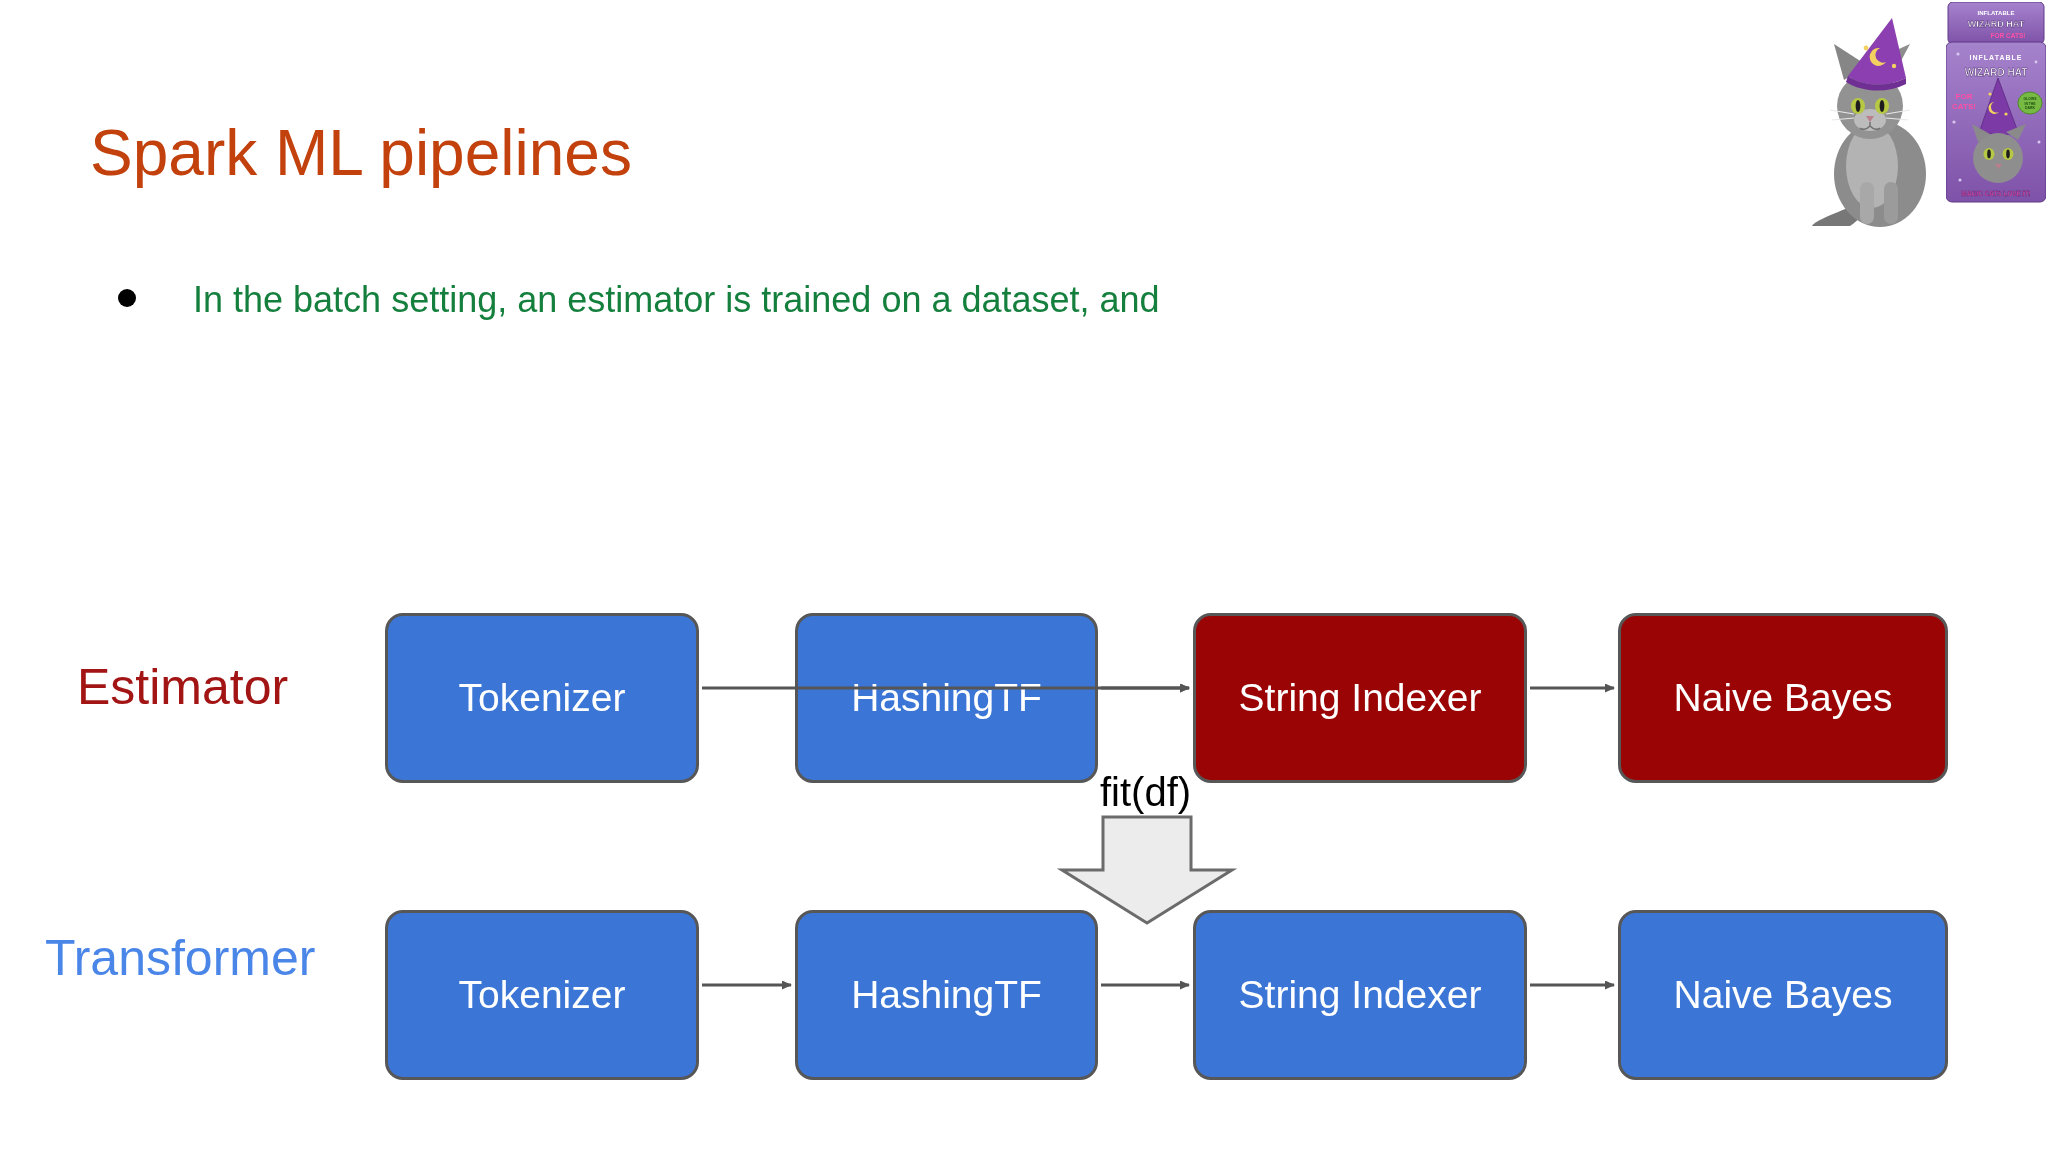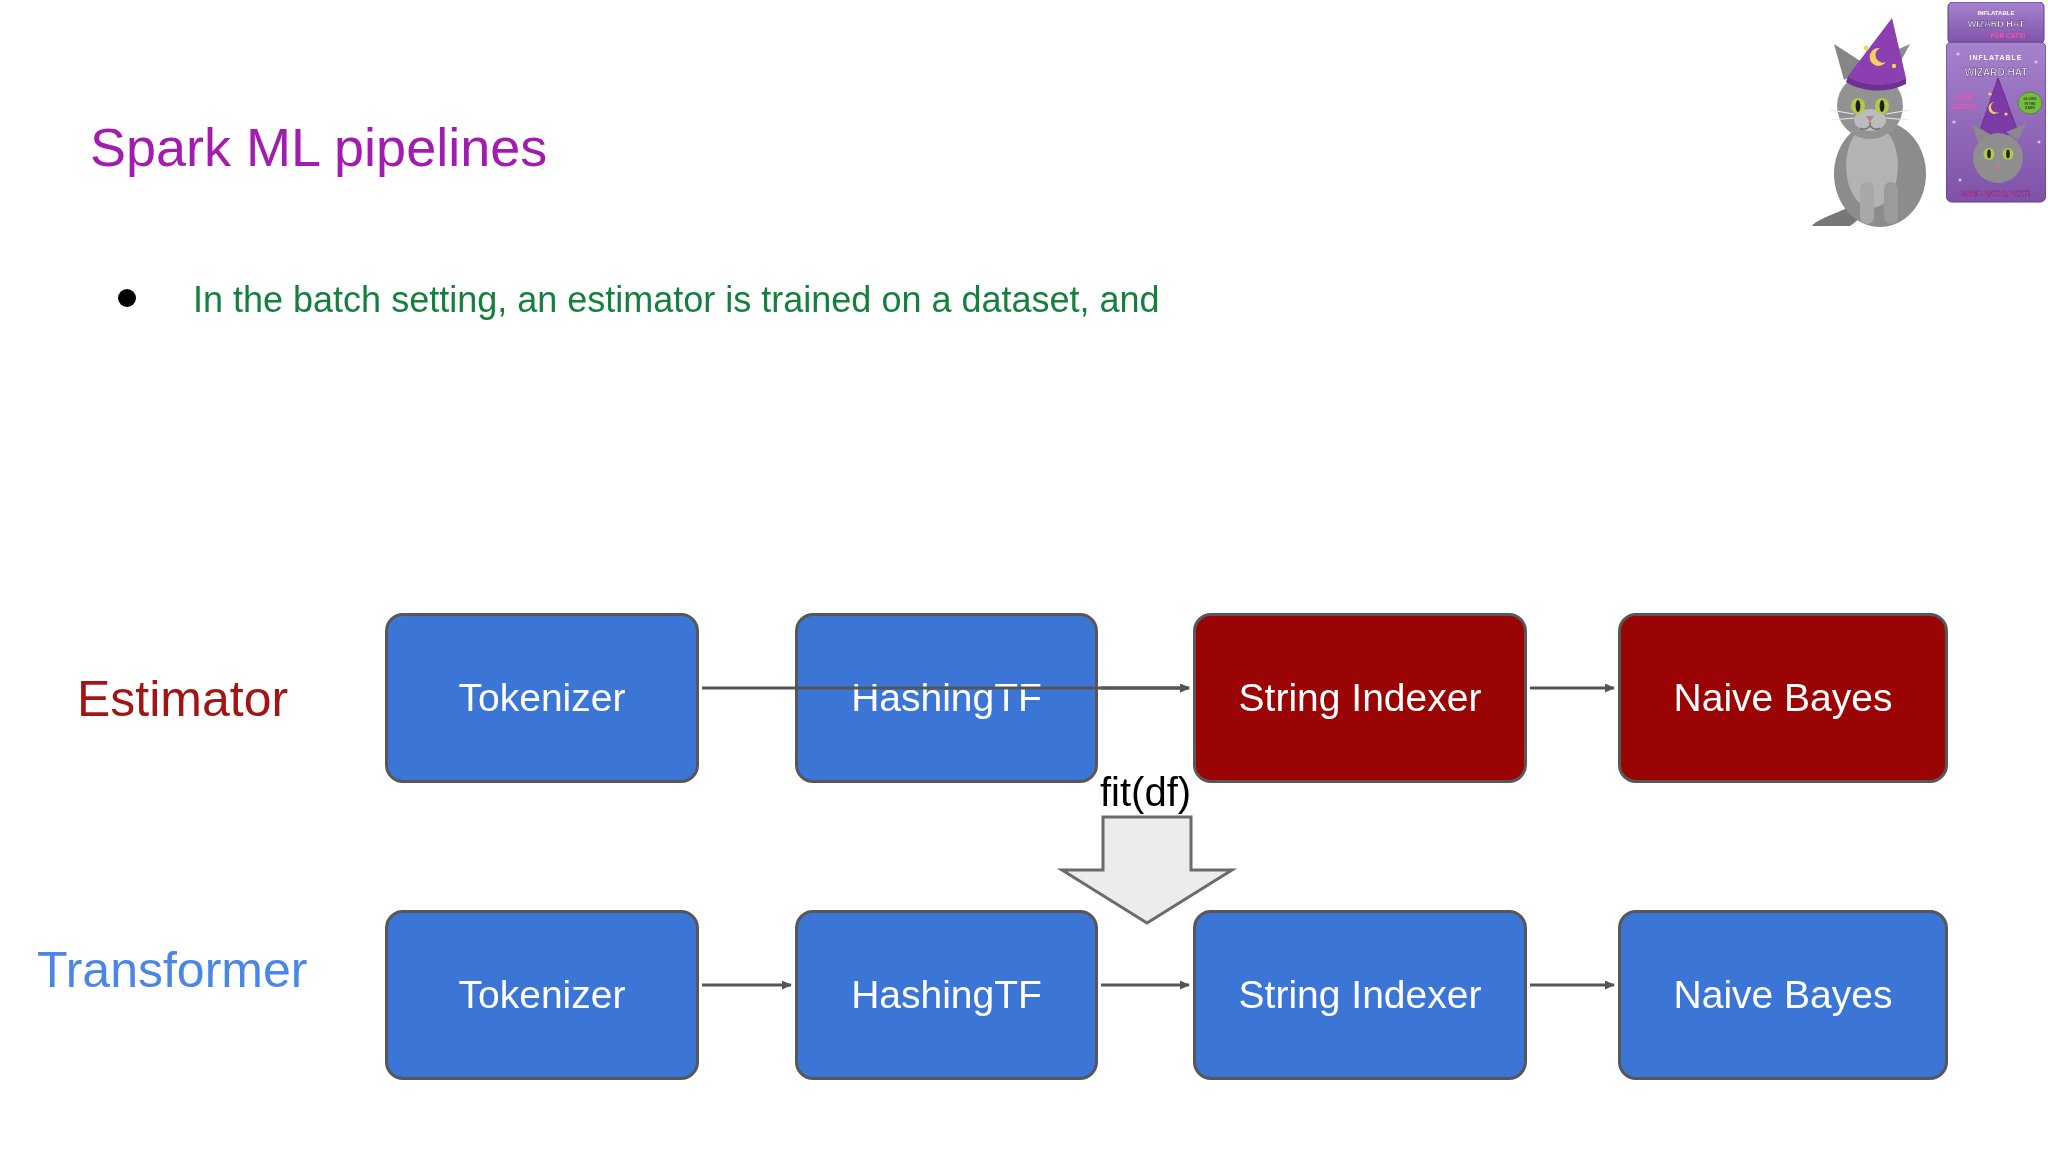--- a/index.html
+++ b/index.html
@@ -8,7 +8,7 @@
     font-family:"Liberation Sans","DejaVu Sans",sans-serif;color:#000;
   }
   .abs{position:absolute;}
-  .title{left:90px;top:118px;font-size:54px;line-height:1.1;color:#a21caf;text-align:right;}
+  .title{left:90px;top:118px;font-size:64px;line-height:1.1;color:#c2410c;text-align:right;}
   .bullet-dot{left:118px;top:289px;width:18px;height:18px;border-radius:50%;background:#000;}
   .bullet-text{left:193px;top:268px;font-size:36px;line-height:63px;color:#15803d;}
   .row-label{font-size:50px;line-height:56px;white-space:nowrap;margin-top:12px;}

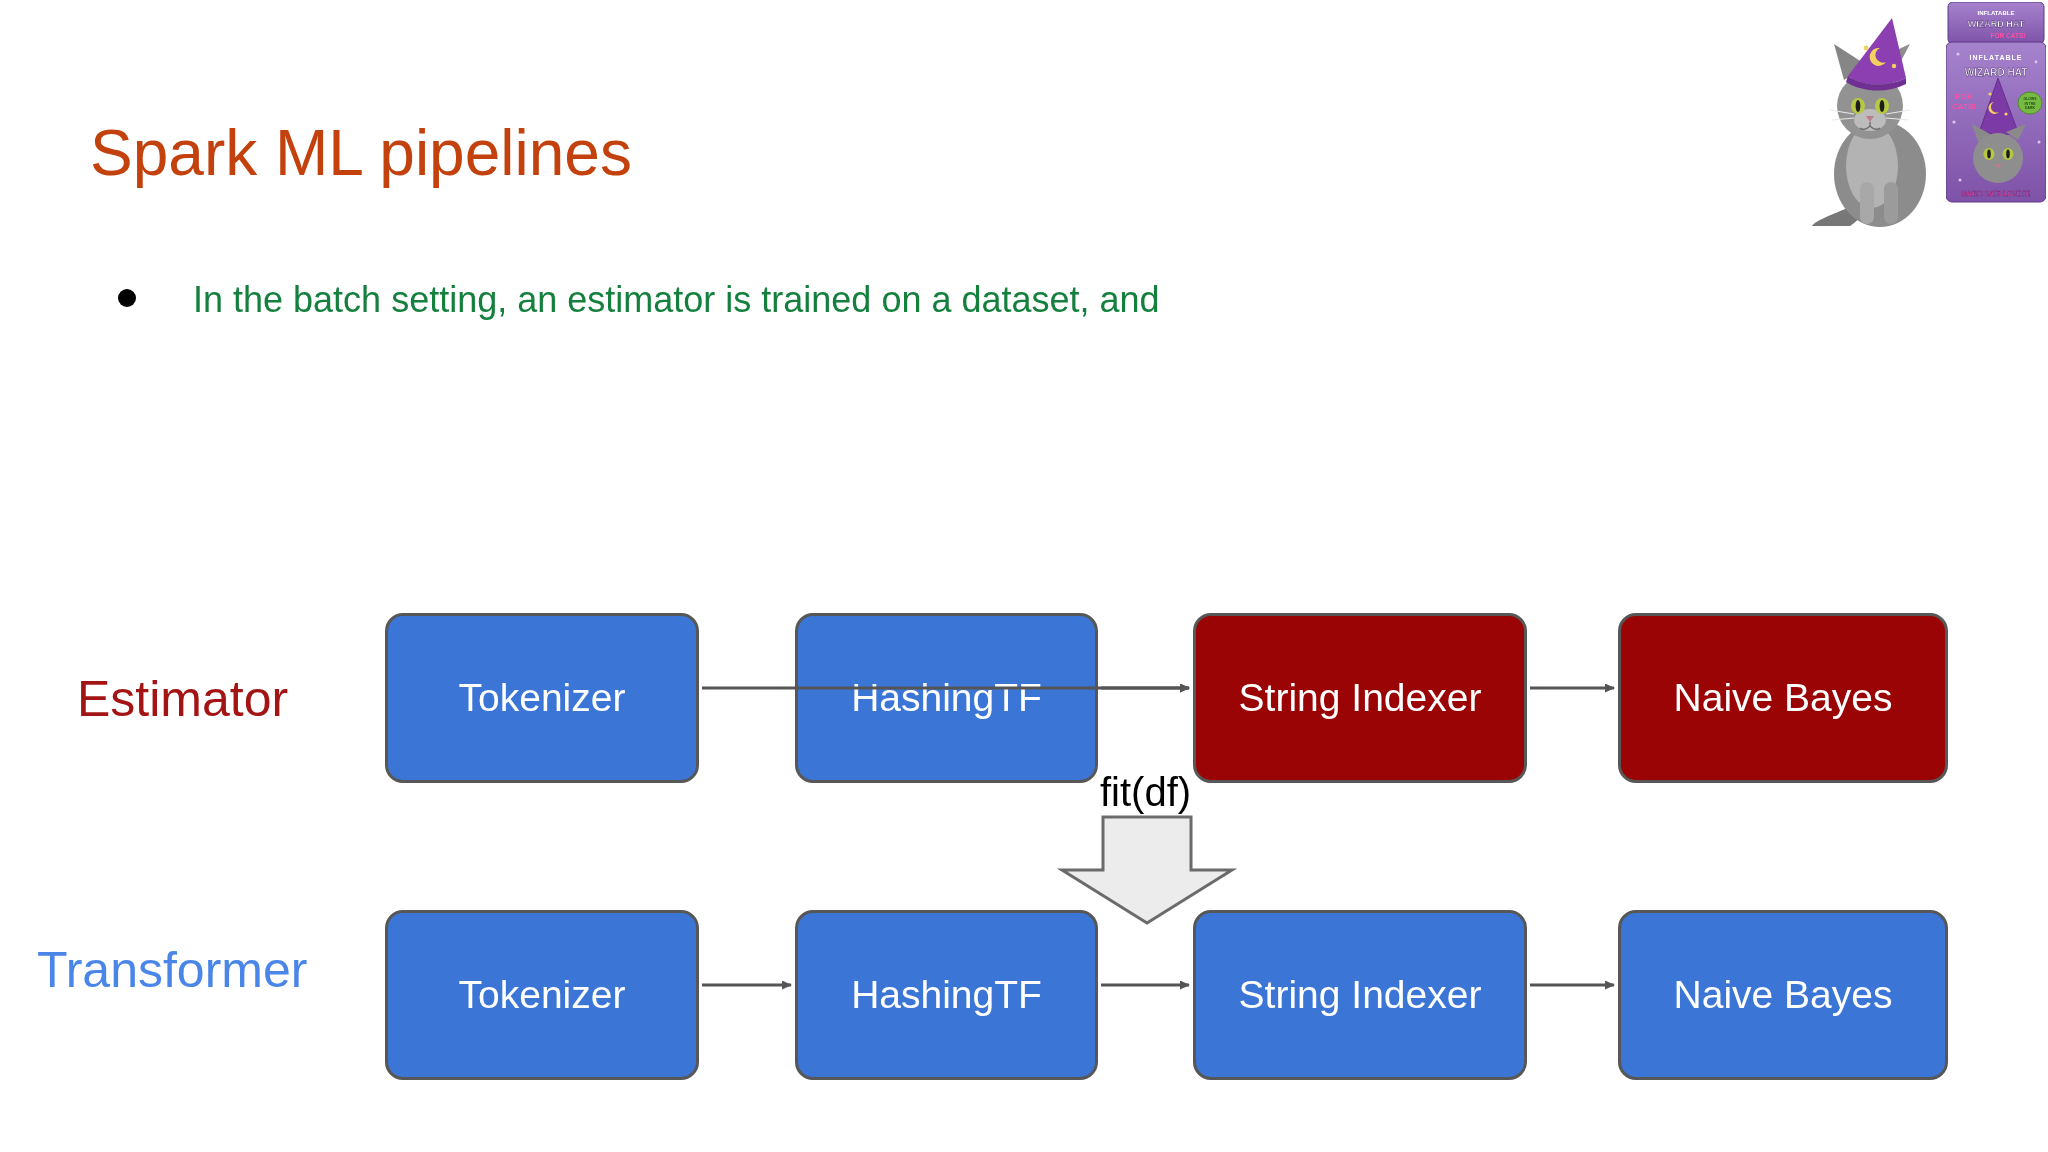--- a/index.html
+++ b/index.html
@@ -11,7 +11,7 @@
   .title{left:90px;top:118px;font-size:64px;line-height:1.1;color:#c2410c;text-align:right;}
   .bullet-dot{left:118px;top:289px;width:18px;height:18px;border-radius:50%;background:#000;}
   .bullet-text{left:193px;top:268px;font-size:36px;line-height:63px;color:#15803d;}
-  .row-label{font-size:50px;line-height:56px;white-space:nowrap;margin-top:12px;}
+  .row-label{font-size:50px;line-height:56px;white-space:nowrap;}
   .stage{
     height:170px;border:3px solid #575757;border-radius:18px;box-sizing:border-box;
     display:flex;align-items:center;justify-content:center;

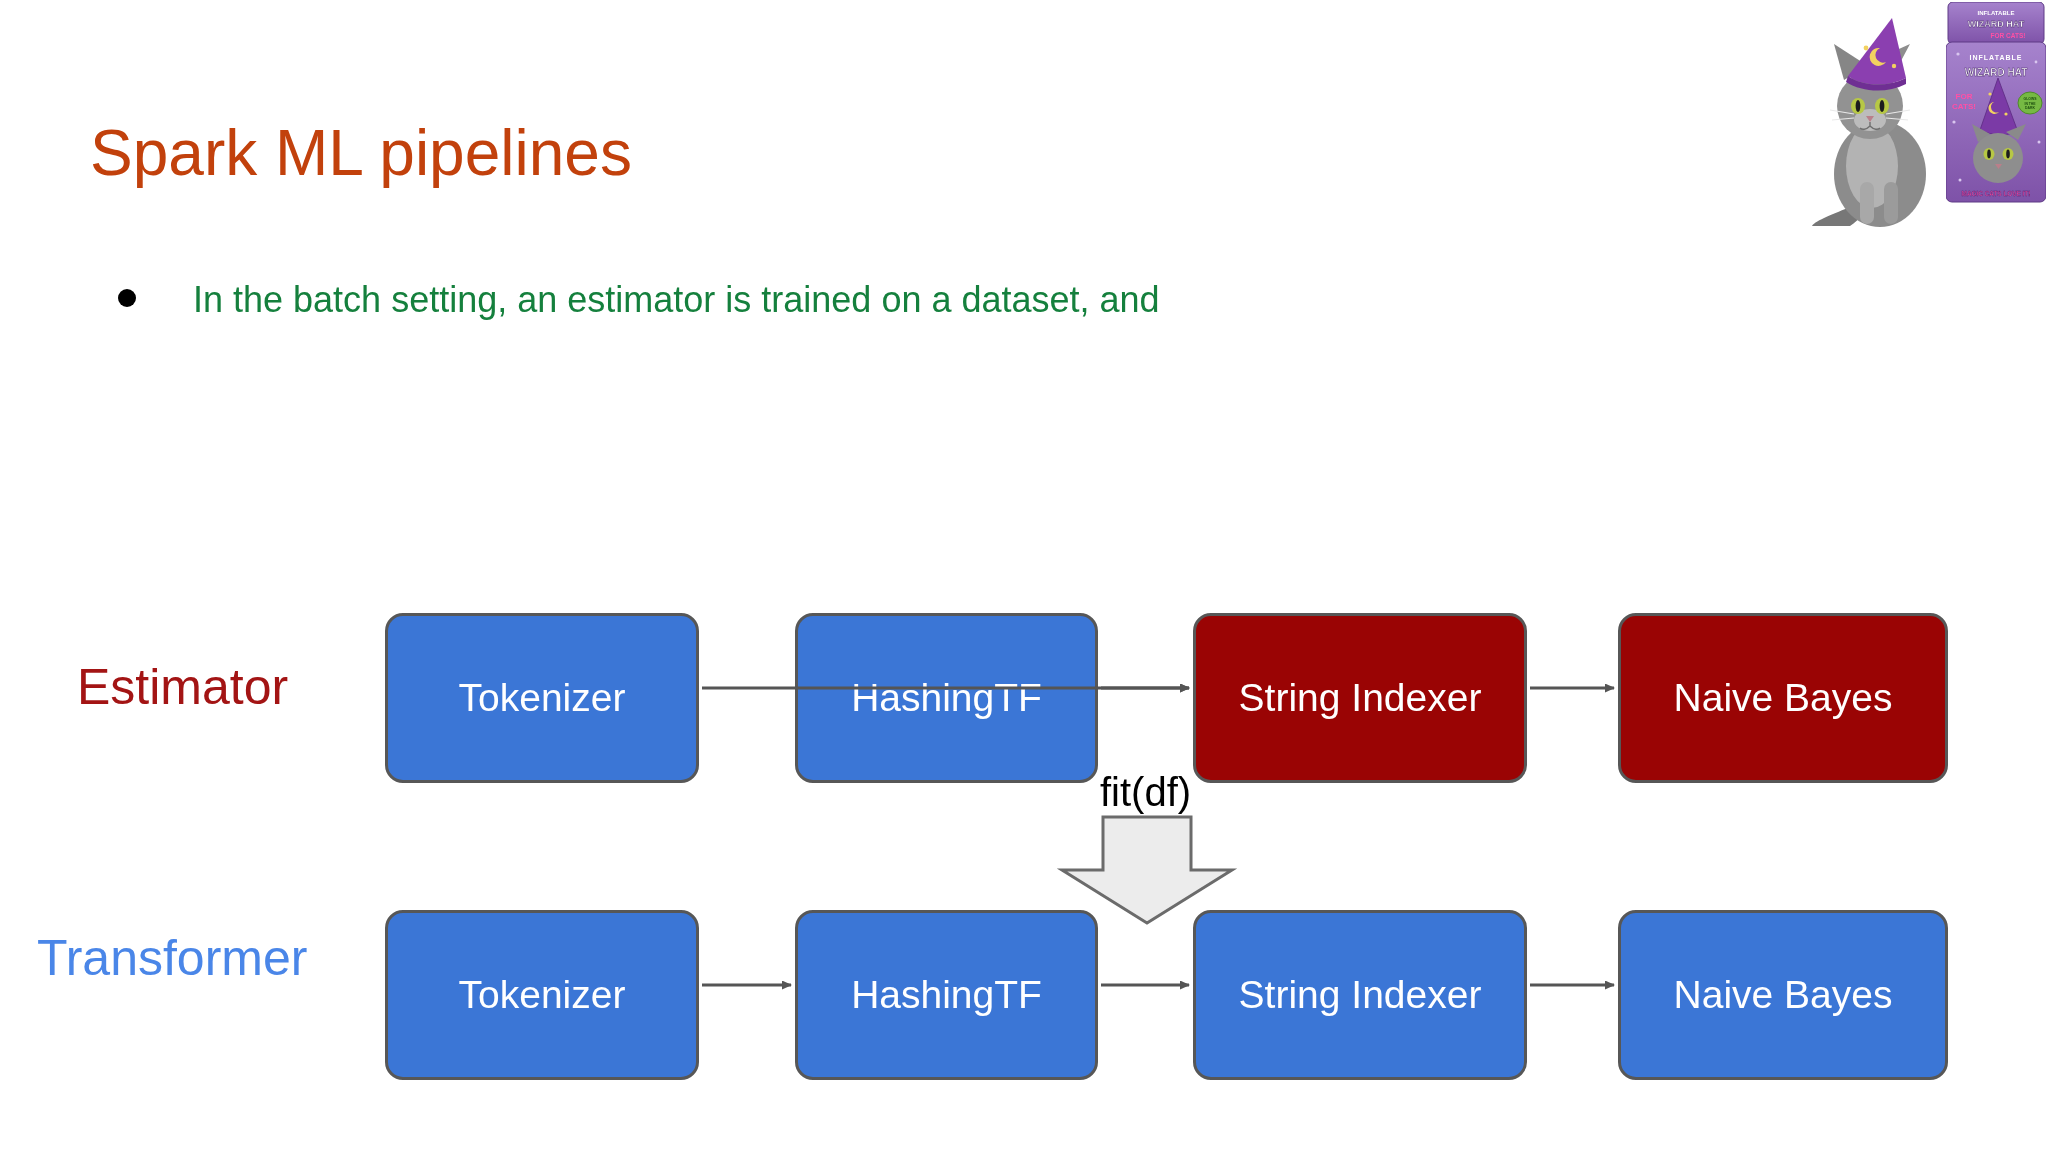--- a/index.html
+++ b/index.html
@@ -35,7 +35,7 @@
   </div>
 
   <div class="abs row-label" style="left: 77px; top: 659px; color: rgb(163, 20, 20);">Estimator</div>
-  <div class="abs row-label" style="left: 37px; top: 930px; color: rgb(74, 134, 232);">Transformer</div>
+  <div class="abs row-label" style="left: 45px; top: 930px; color: rgb(74, 134, 232);">Transformer</div>
 
   <div class="abs stage row1" style="left: 385px; width: 314px; background-color: rgb(59, 118, 214); border-color: rgb(87, 87, 87);">Tokenizer</div>
   <div class="abs stage row1" style="left: 795px; width: 303px; background-color: rgb(59, 118, 214); border-color: rgb(87, 87, 87);">HashingTF</div>

